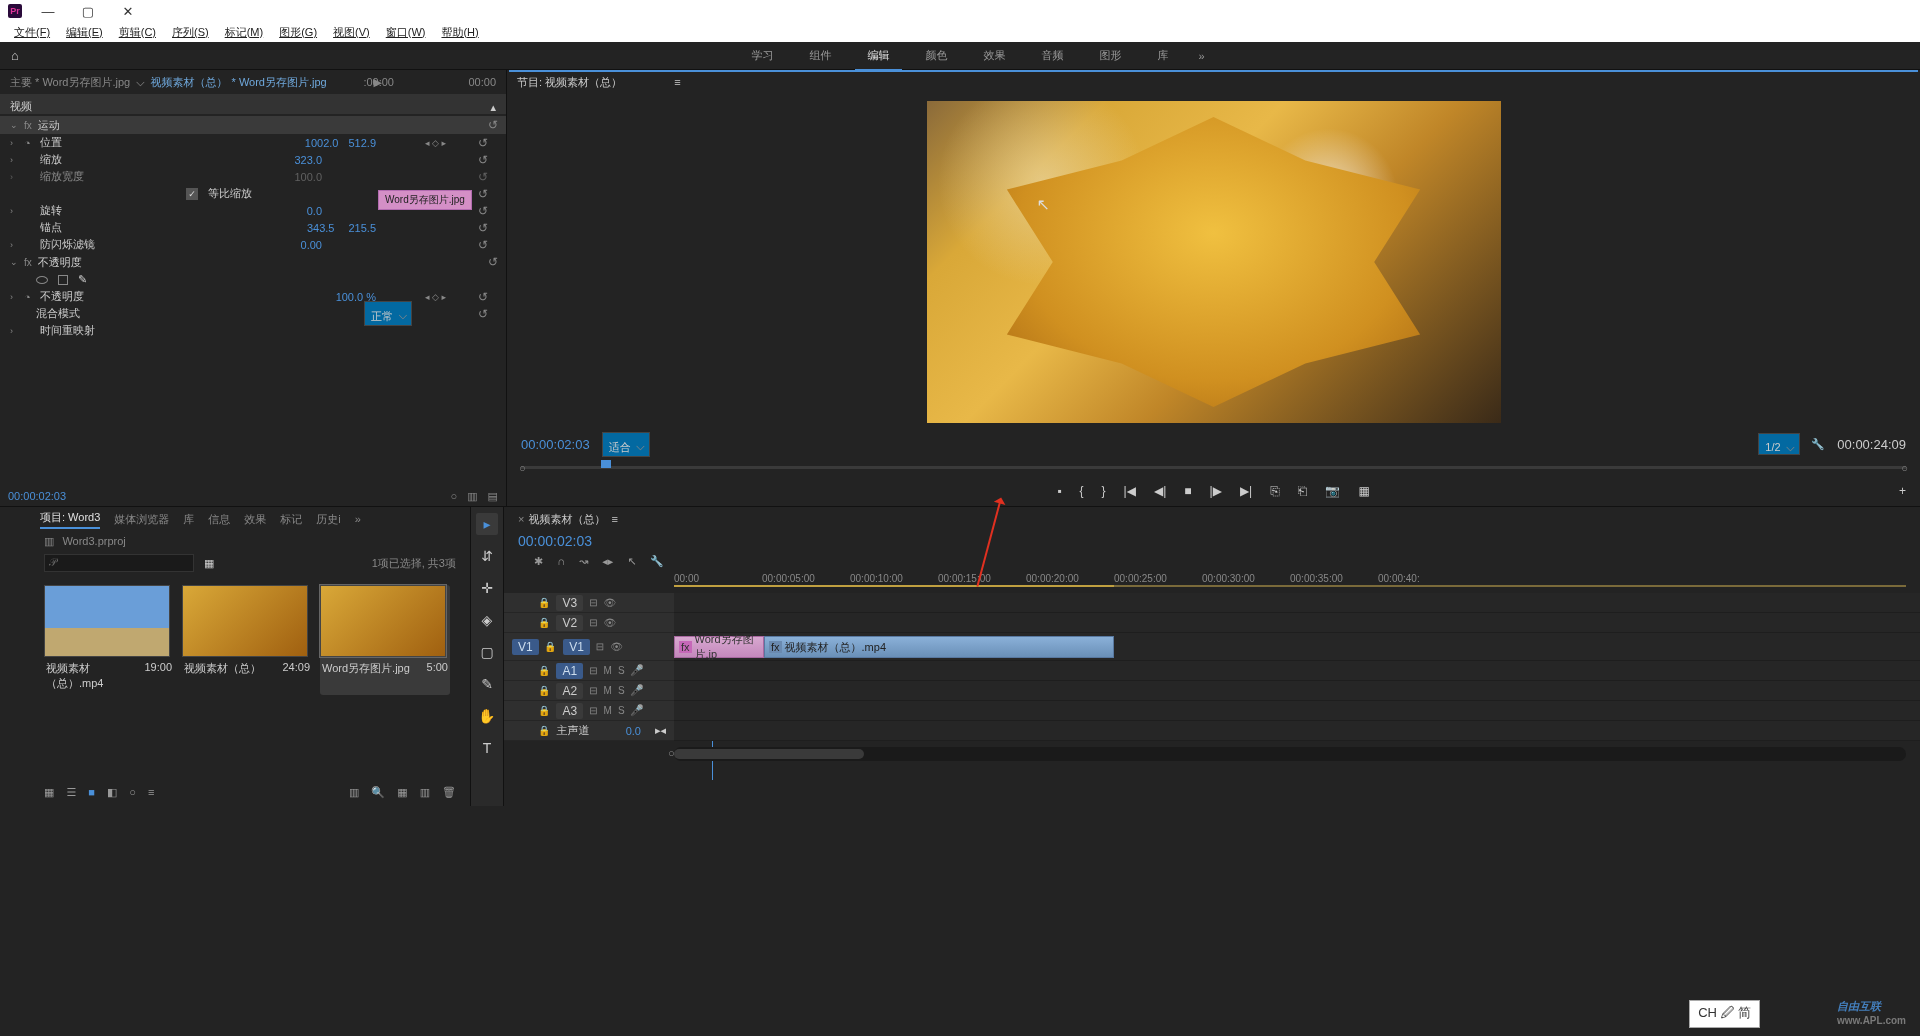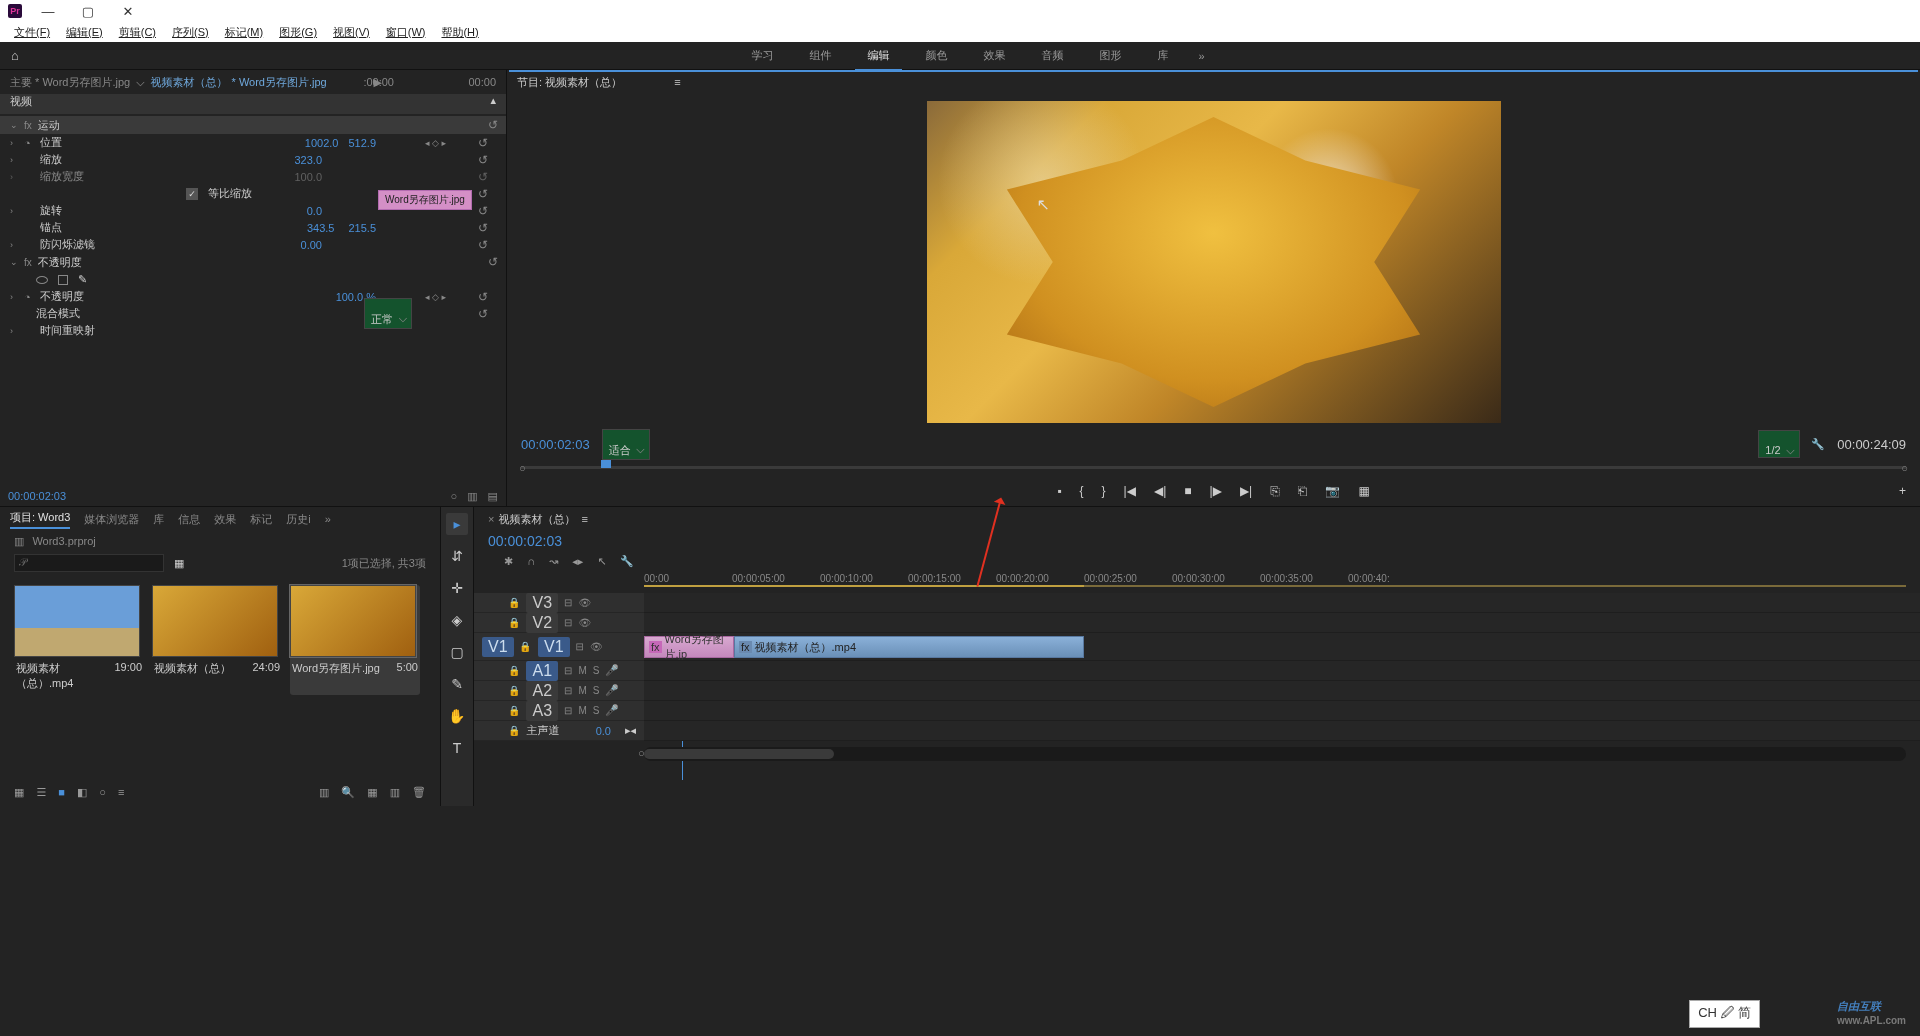--- a/index.html
+++ b/index.html
@@ -27,7 +27,7 @@
 .breadcrumb-row .seq-link { color: #6fa8dc; }
 .breadcrumb-row .tc-end { position: absolute; right: 112px; color: #888; }
 .breadcrumb-row .tc-start { position: absolute; right: 10px; color: #888; }
-.vid-header { height: 20px; display: flex; align-items: flex-start; padding: 0 10px; background: #333; color: #ccc; justify-content: space-between; }
+.vid-header { height: 20px; display: flex; align-items: flex-end; padding: 0 10px; background: #333; color: #ccc; justify-content: space-between; }
 .clip-chip { position: absolute; left: 378px; top: 120px; background: #d48fc6; color: #222; padding: 2px 6px; font-size: 10px; border: 1px solid #b36bb0; }
 .effect-section { padding: 2px 10px; }
 .fx-row { height: 17px; display: flex; align-items: center; gap: 6px; position: relative; }

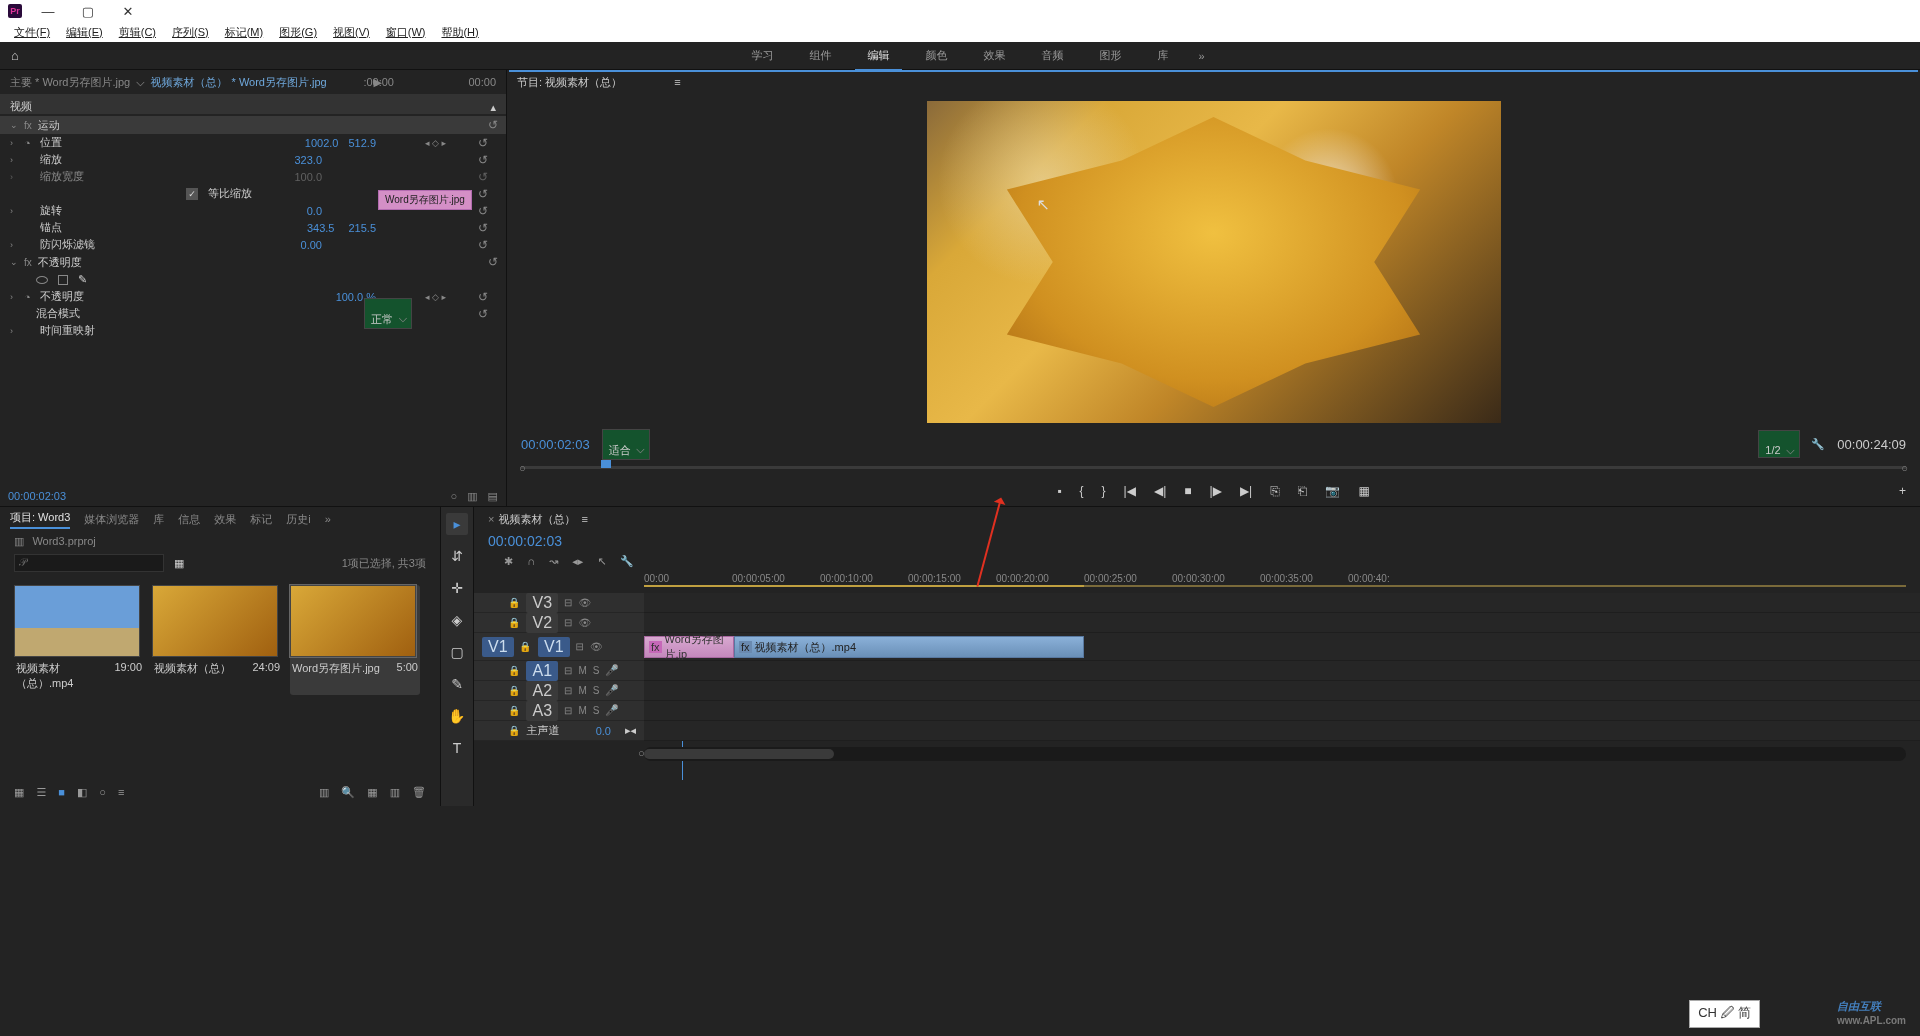--- a/index.html
+++ b/index.html
@@ -39,7 +39,7 @@
 .kf-ctrl { position: absolute; right: 50px; color: #888; font-size: 9px; }
 .reset-icon { position: absolute; right: 8px; color: #888; font-size: 12px; }
 .checkbox-sm { width: 12px; height: 12px; background: #555; display: inline-flex; align-items: center; justify-content: center; color: #ddd; font-size: 9px; }
-.dropdown-sm { background: #14532d; border: 1px solid #444; padding: 13px 18px 1px 6px; color: #ccc; display: inline-block; position: relative; }
+.dropdown-sm { background: #0369a1; border: 1px solid #444; padding: 7px 18px 1px 6px; color: #ccc; display: inline-block; position: relative; }
 .dropdown-sm::after { content: "⌵"; position: absolute; right: 4px; color: #888; }
 .left-bottom-bar { height: 20px; display: flex; align-items: center; padding: 0 8px; color: #4a90d9; justify-content: space-between; }
 .right-col { flex: 1; display: flex; flex-direction: column; border-left: 1px solid #111; position: relative; }

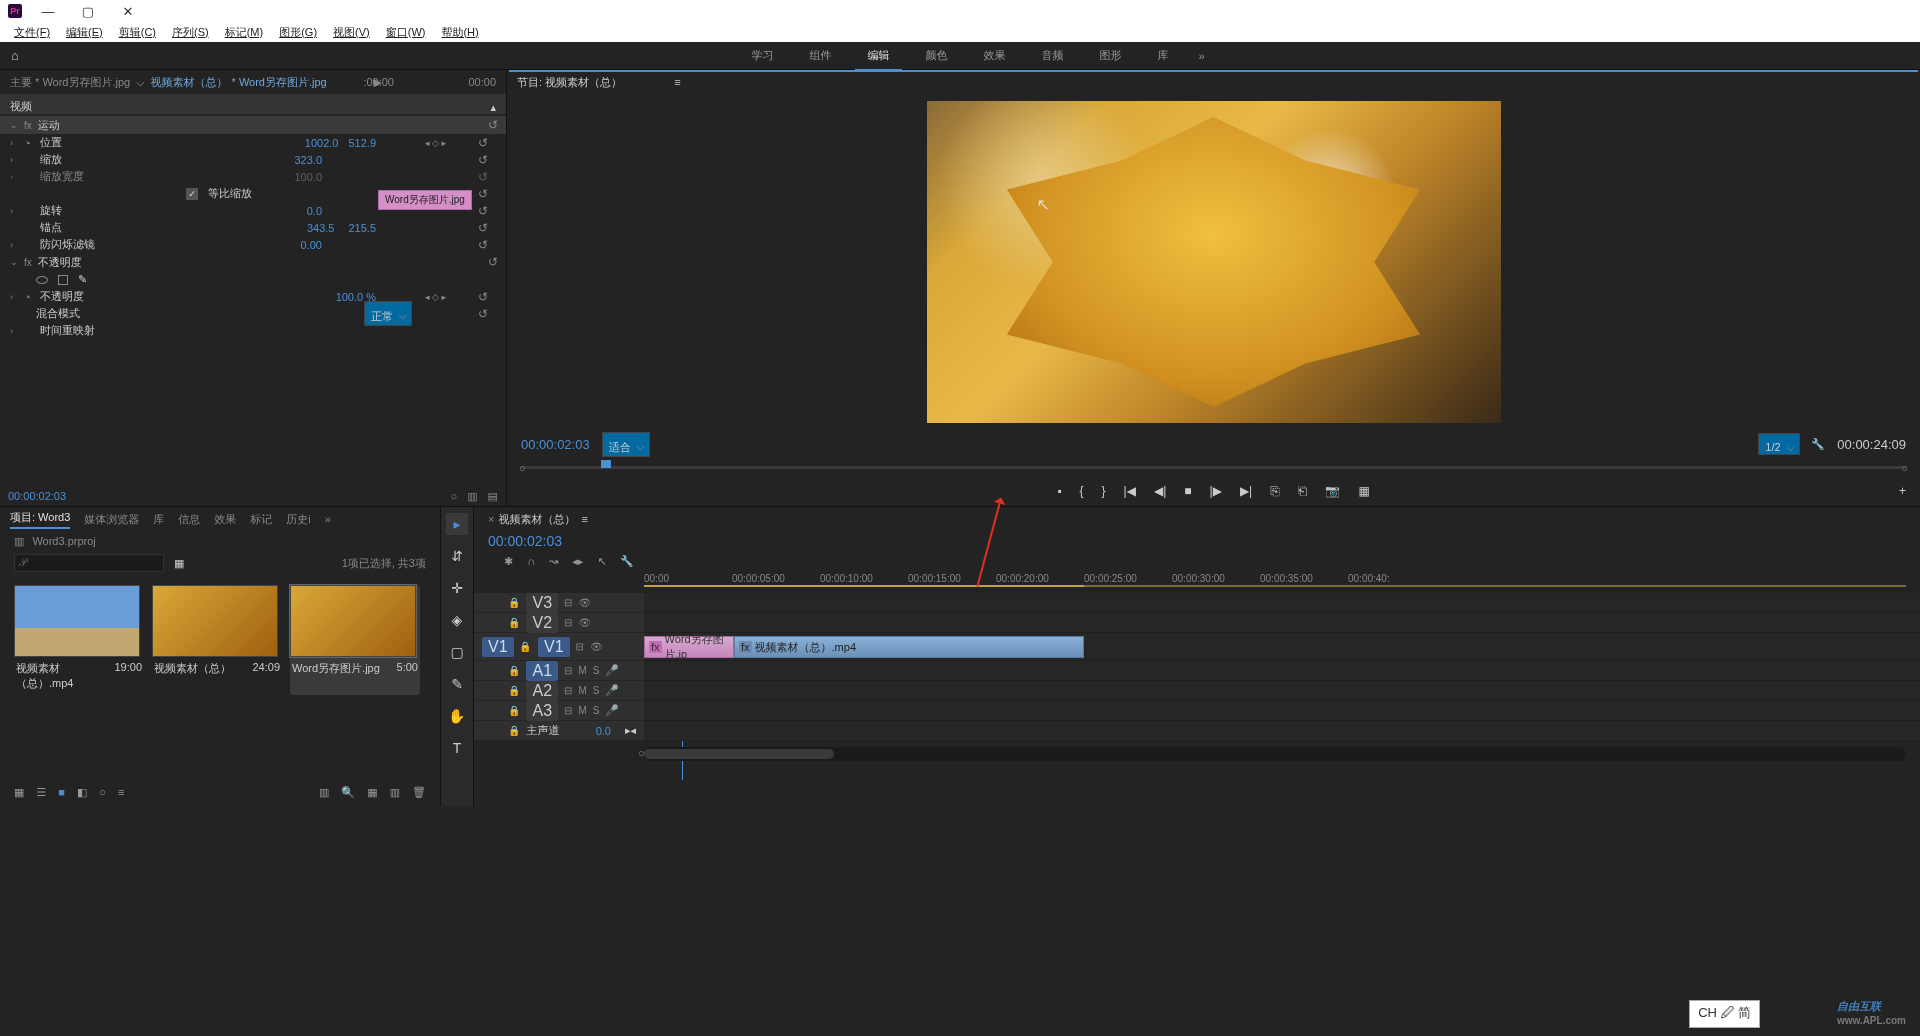--- a/index.html
+++ b/index.html
@@ -57,7 +57,7 @@
 .transport { height: 30px; display: flex; align-items: center; justify-content: center; gap: 18px; color: #ccc; position: relative; }
 .transport .btn { color: #ccc; font-size: 12px; }
 .transport .plus { position: absolute; right: 14px; }
-.bottom-area { display: flex; height: 300px; border-top: 1px solid #111; }
+.bottom-area { display: flex; height: 300px; border-top: 1px solid #111; padding-left: 30px; }
 .project-panel { width: 440px; display: flex; flex-direction: column; }
 .proj-tabs { height: 24px; display: flex; align-items: center; padding: 0 10px; gap: 14px; }
 .proj-tabs .tab { color: #888; }

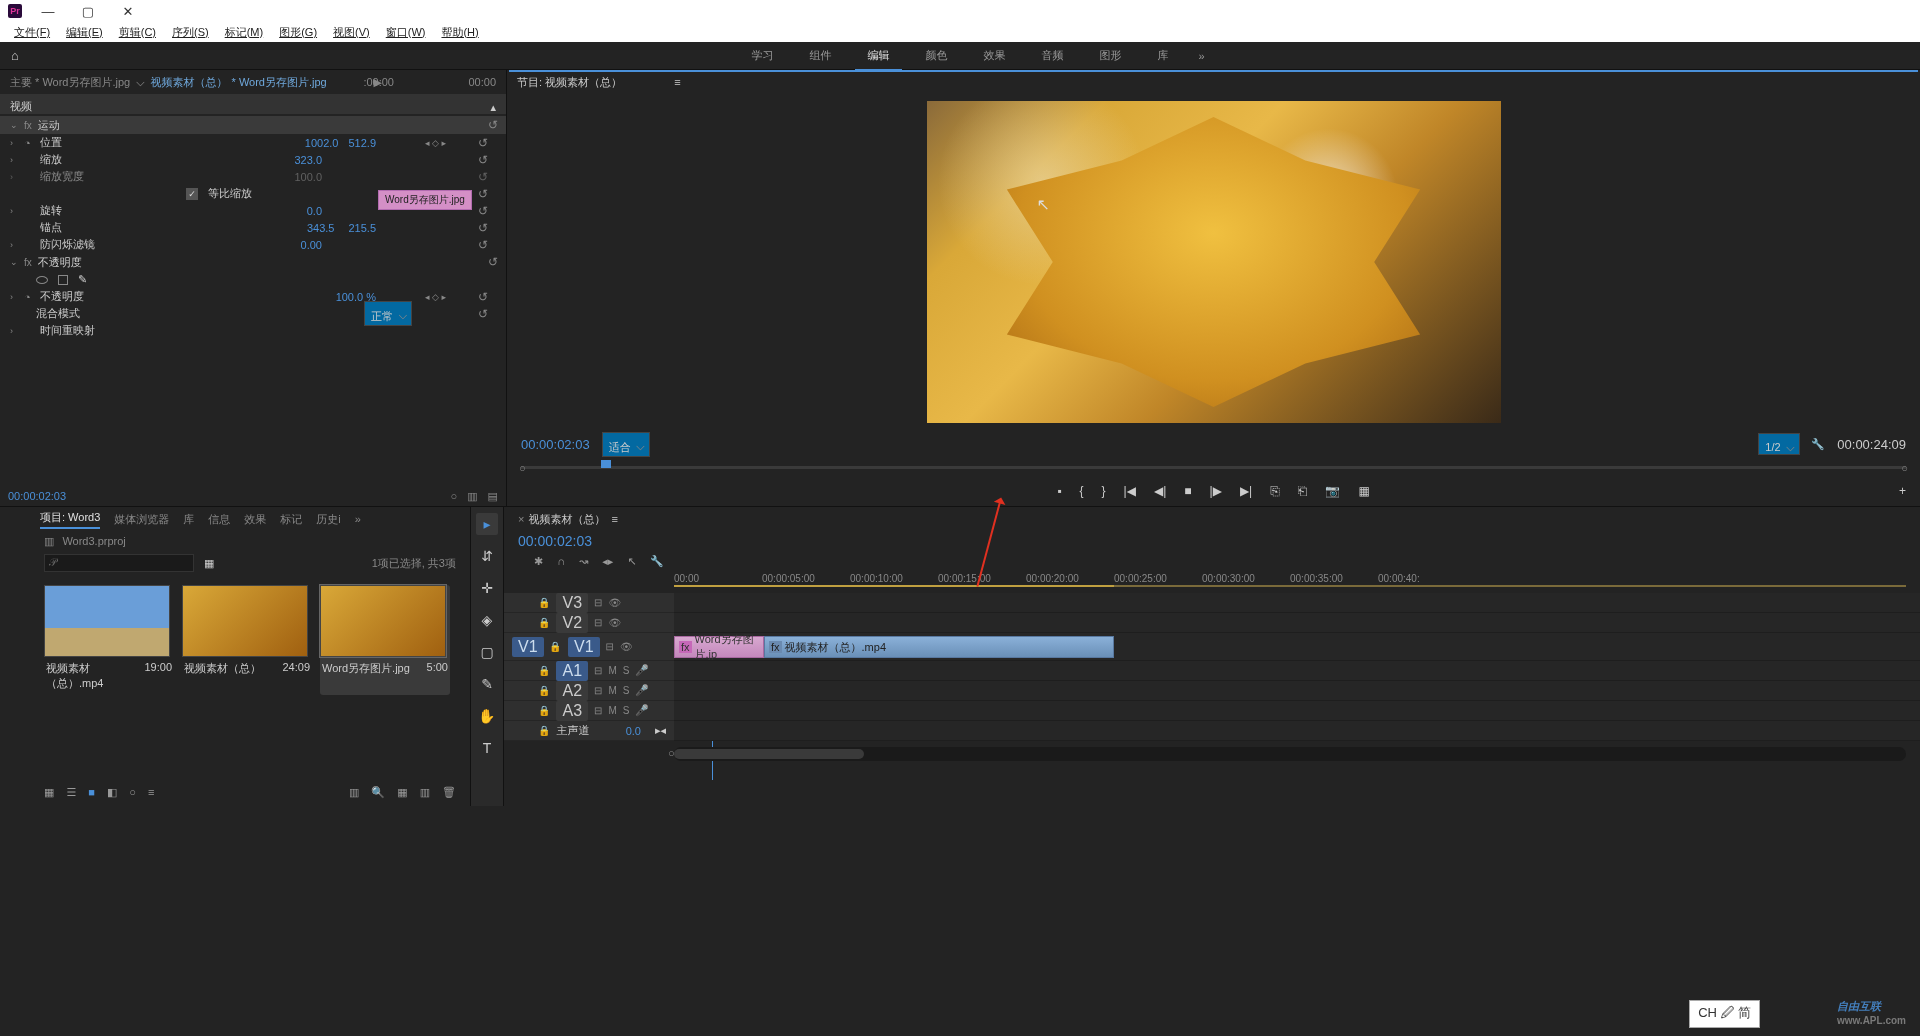--- a/index.html
+++ b/index.html
@@ -95,7 +95,7 @@
 .track.tall { height: 28px; }
 .track-head { width: 170px; display: flex; align-items: center; gap: 6px; padding: 0 8px; background: #2f2f2f; height: 100%; border-bottom: 1px solid #252525; }
 .track-head .lock, .track-head .mute, .track-head .solo, .track-head .eye, .track-head .sync { color: #888; font-size: 10px; }
-.track-label { background: #3a3a3a; padding: 1px 6px; border-radius: 2px; font-size: 16px; }
+.track-label { background: #3a3a3a; padding: 1px 6px; border-radius: 2px; font-size: 12px; }
 .track-label.active { background: #3a5a8a; color: #cde; }
 .track-body { flex: 1; background: #262626; border-bottom: 1px solid #1e1e1e; height: 100%; position: relative; }
 .clip-pink { position: absolute; left: 0; width: 90px; height: 22px; top: 3px; background: linear-gradient(#d8a8d0, #c488bc); border: 1px solid #a868a0; color: #333; font-size: 9px; padding: 1px 4px; display: flex; align-items: center; gap: 3px; }

